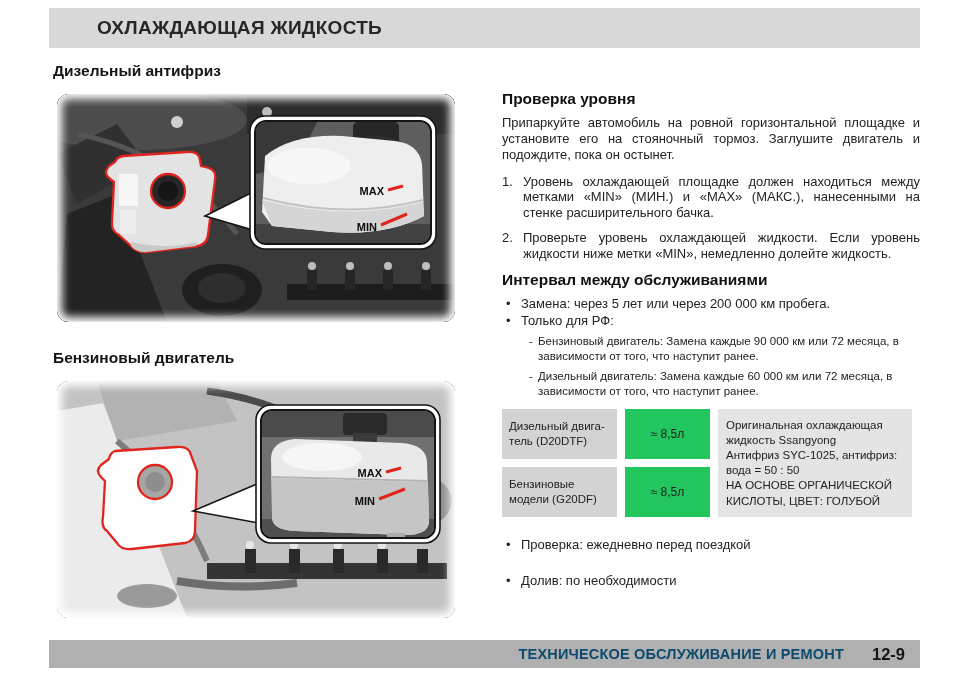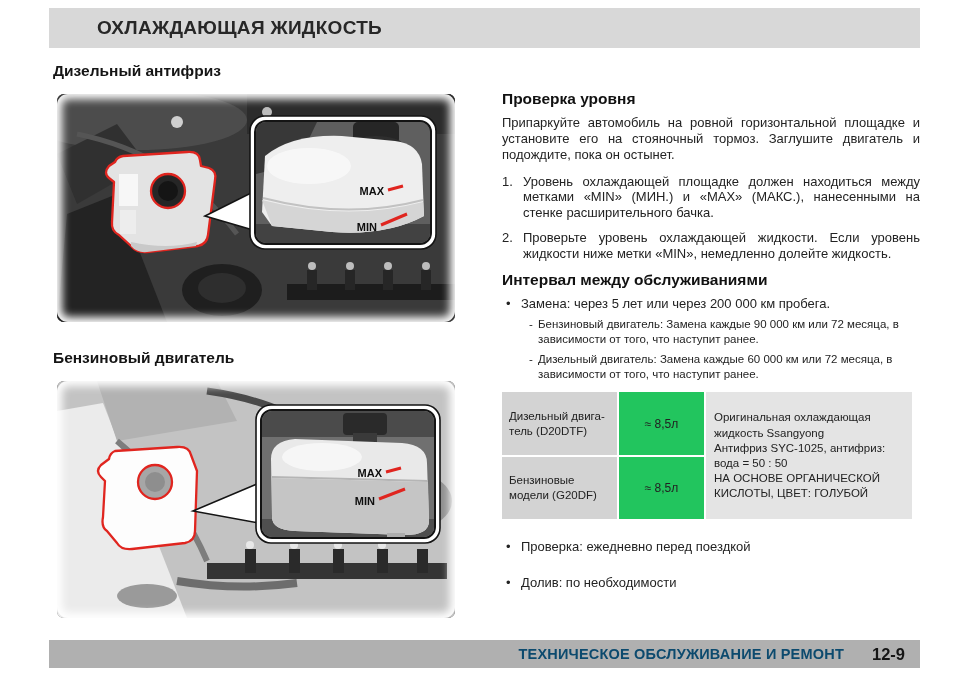--- a/index.html
+++ b/index.html
@@ -31,7 +31,7 @@
   #h-petrol { top:349px; }
 
   .photo {
-    position:absolute; left:57px; width:398px; border-radius:7px; overflow:hidden; background:#444;
+    position:absolute; left:57px; width:398px; border-radius:12px; overflow:hidden; background:#444;
   }
   #photo-diesel { top:94px; height:228px; }
   #photo-petrol { top:381px; height:237px; }

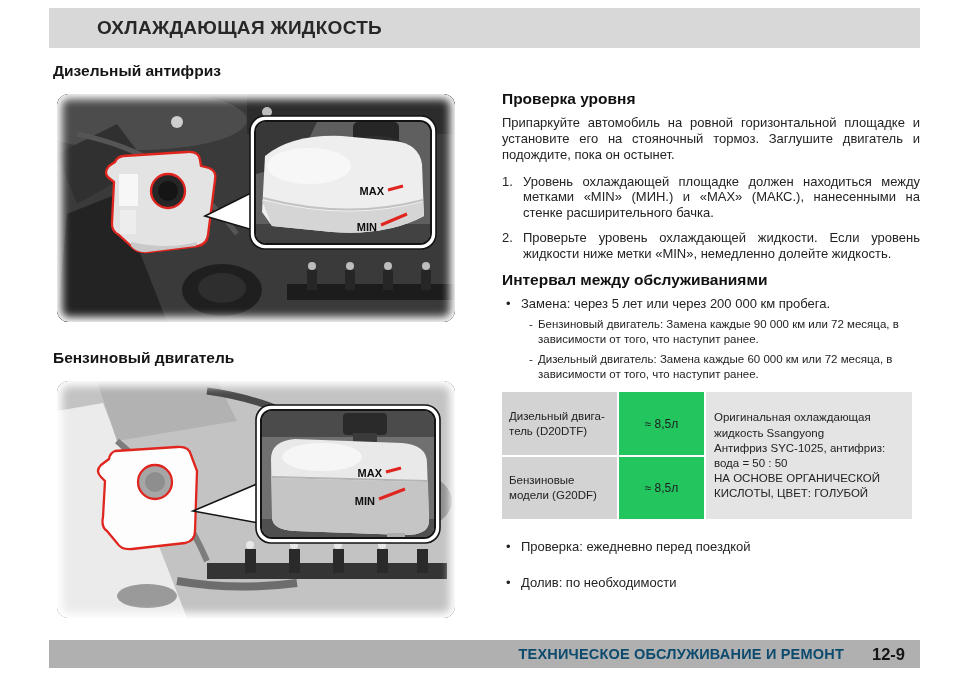--- a/index.html
+++ b/index.html
@@ -238,6 +238,7 @@
   <h3 class="rh interval-heading">Интервал между обслуживаниями</h3>
 
   <div class="bullet">Замена: через 5 лет или через 200 000 км пробега.</div>
+  <div class="bullet">Только для РФ:</div>
 
   <div class="subbullet">Бензиновый двигатель: Замена каждые 90 000 км или 72 месяца, в зависимости от того, что наступит ранее.</div>
   <div class="subbullet">Дизельный двигатель: Замена каждые 60 000 км или 72 месяца, в зависимости от того, что наступит ранее.</div>

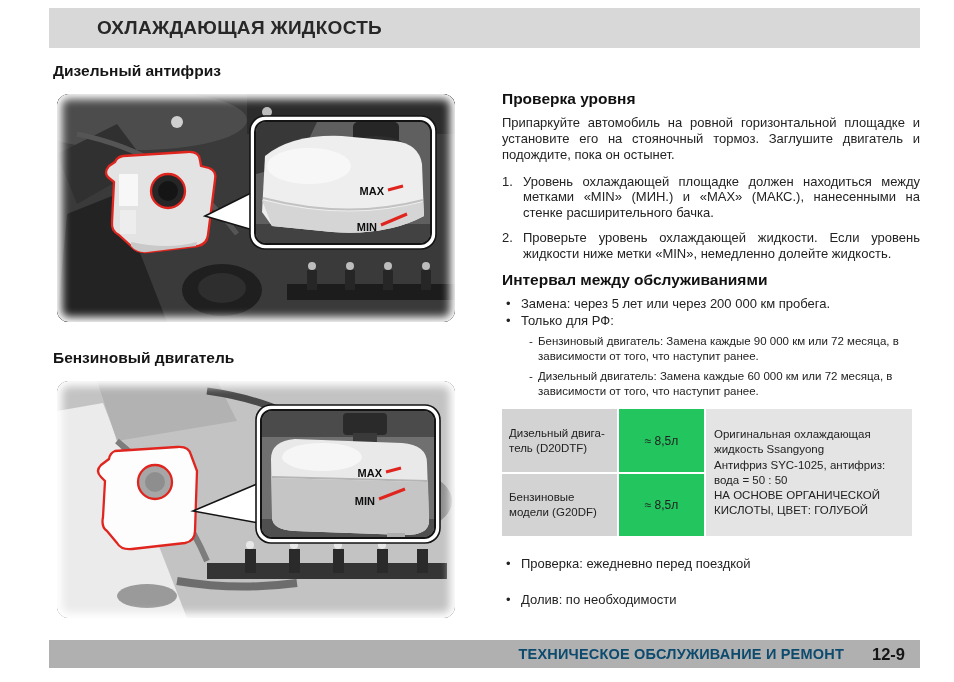--- a/index.html
+++ b/index.html
@@ -65,7 +65,7 @@
 
   .spec-table {
     display:grid; grid-template-columns:115px 85px 1fr; grid-auto-rows:minmax(50px,auto);
-    gap:2px; margin-top:10px; width:410px;
+    gap:8px; margin-top:10px; width:410px;
   }
   .cell { box-sizing:border-box; }
   .c-model {

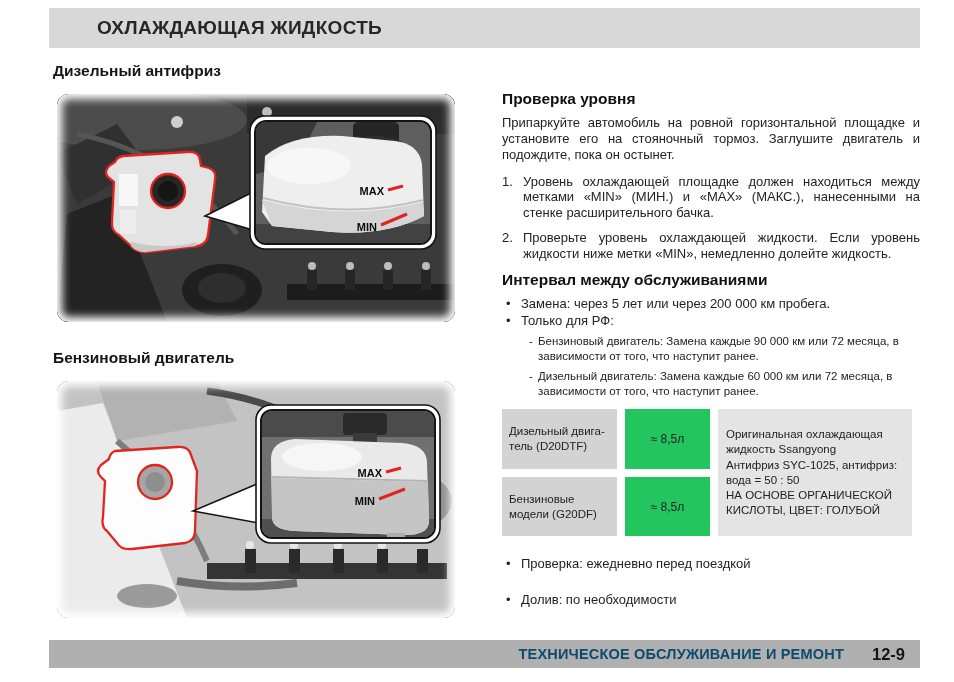--- a/index.html
+++ b/index.html
@@ -77,7 +77,7 @@
   }
   .c-spec {
     background:#e4e4e4; grid-column:3; grid-row:1 / span 2; font-size:11.5px; line-height:1.32;
-    padding:18px 8px; display:flex; align-items:center; white-space:pre-line;
+    padding:4px 8px; display:flex; align-items:center; white-space:pre-line;
   }
   .bottom-bullets { margin-top:17px; }
   .bottom-bullets .bullet { margin:20px 0; }

